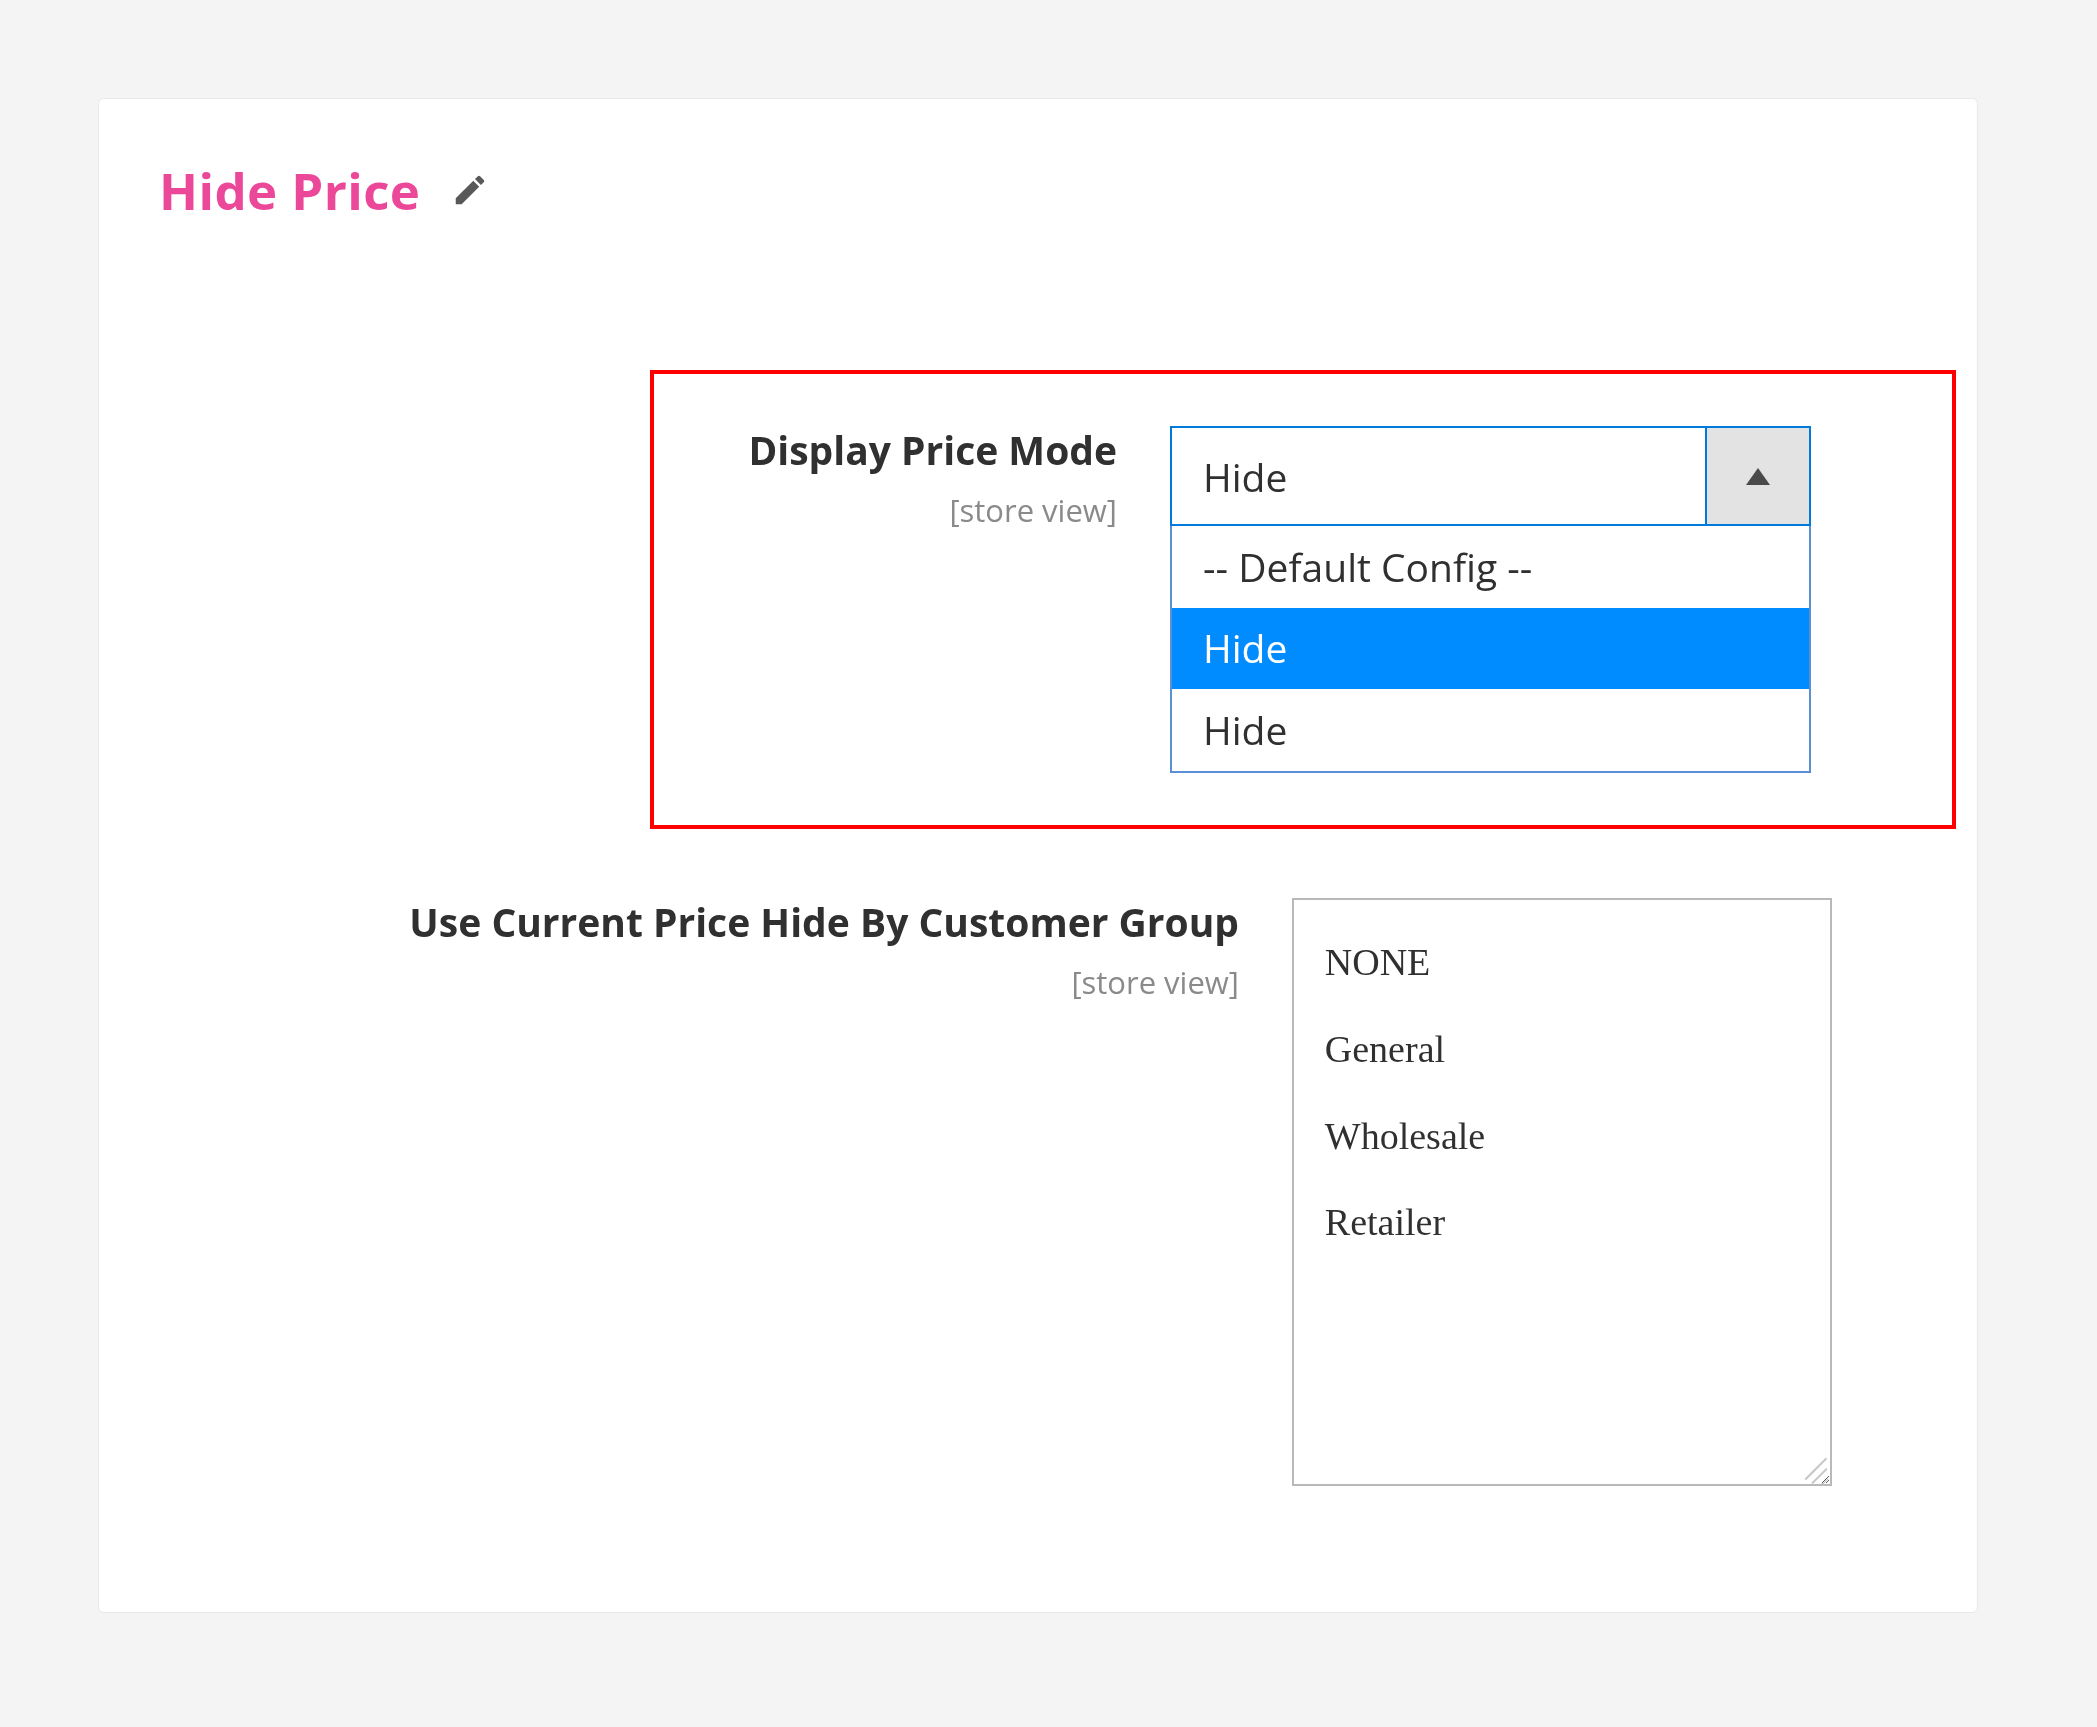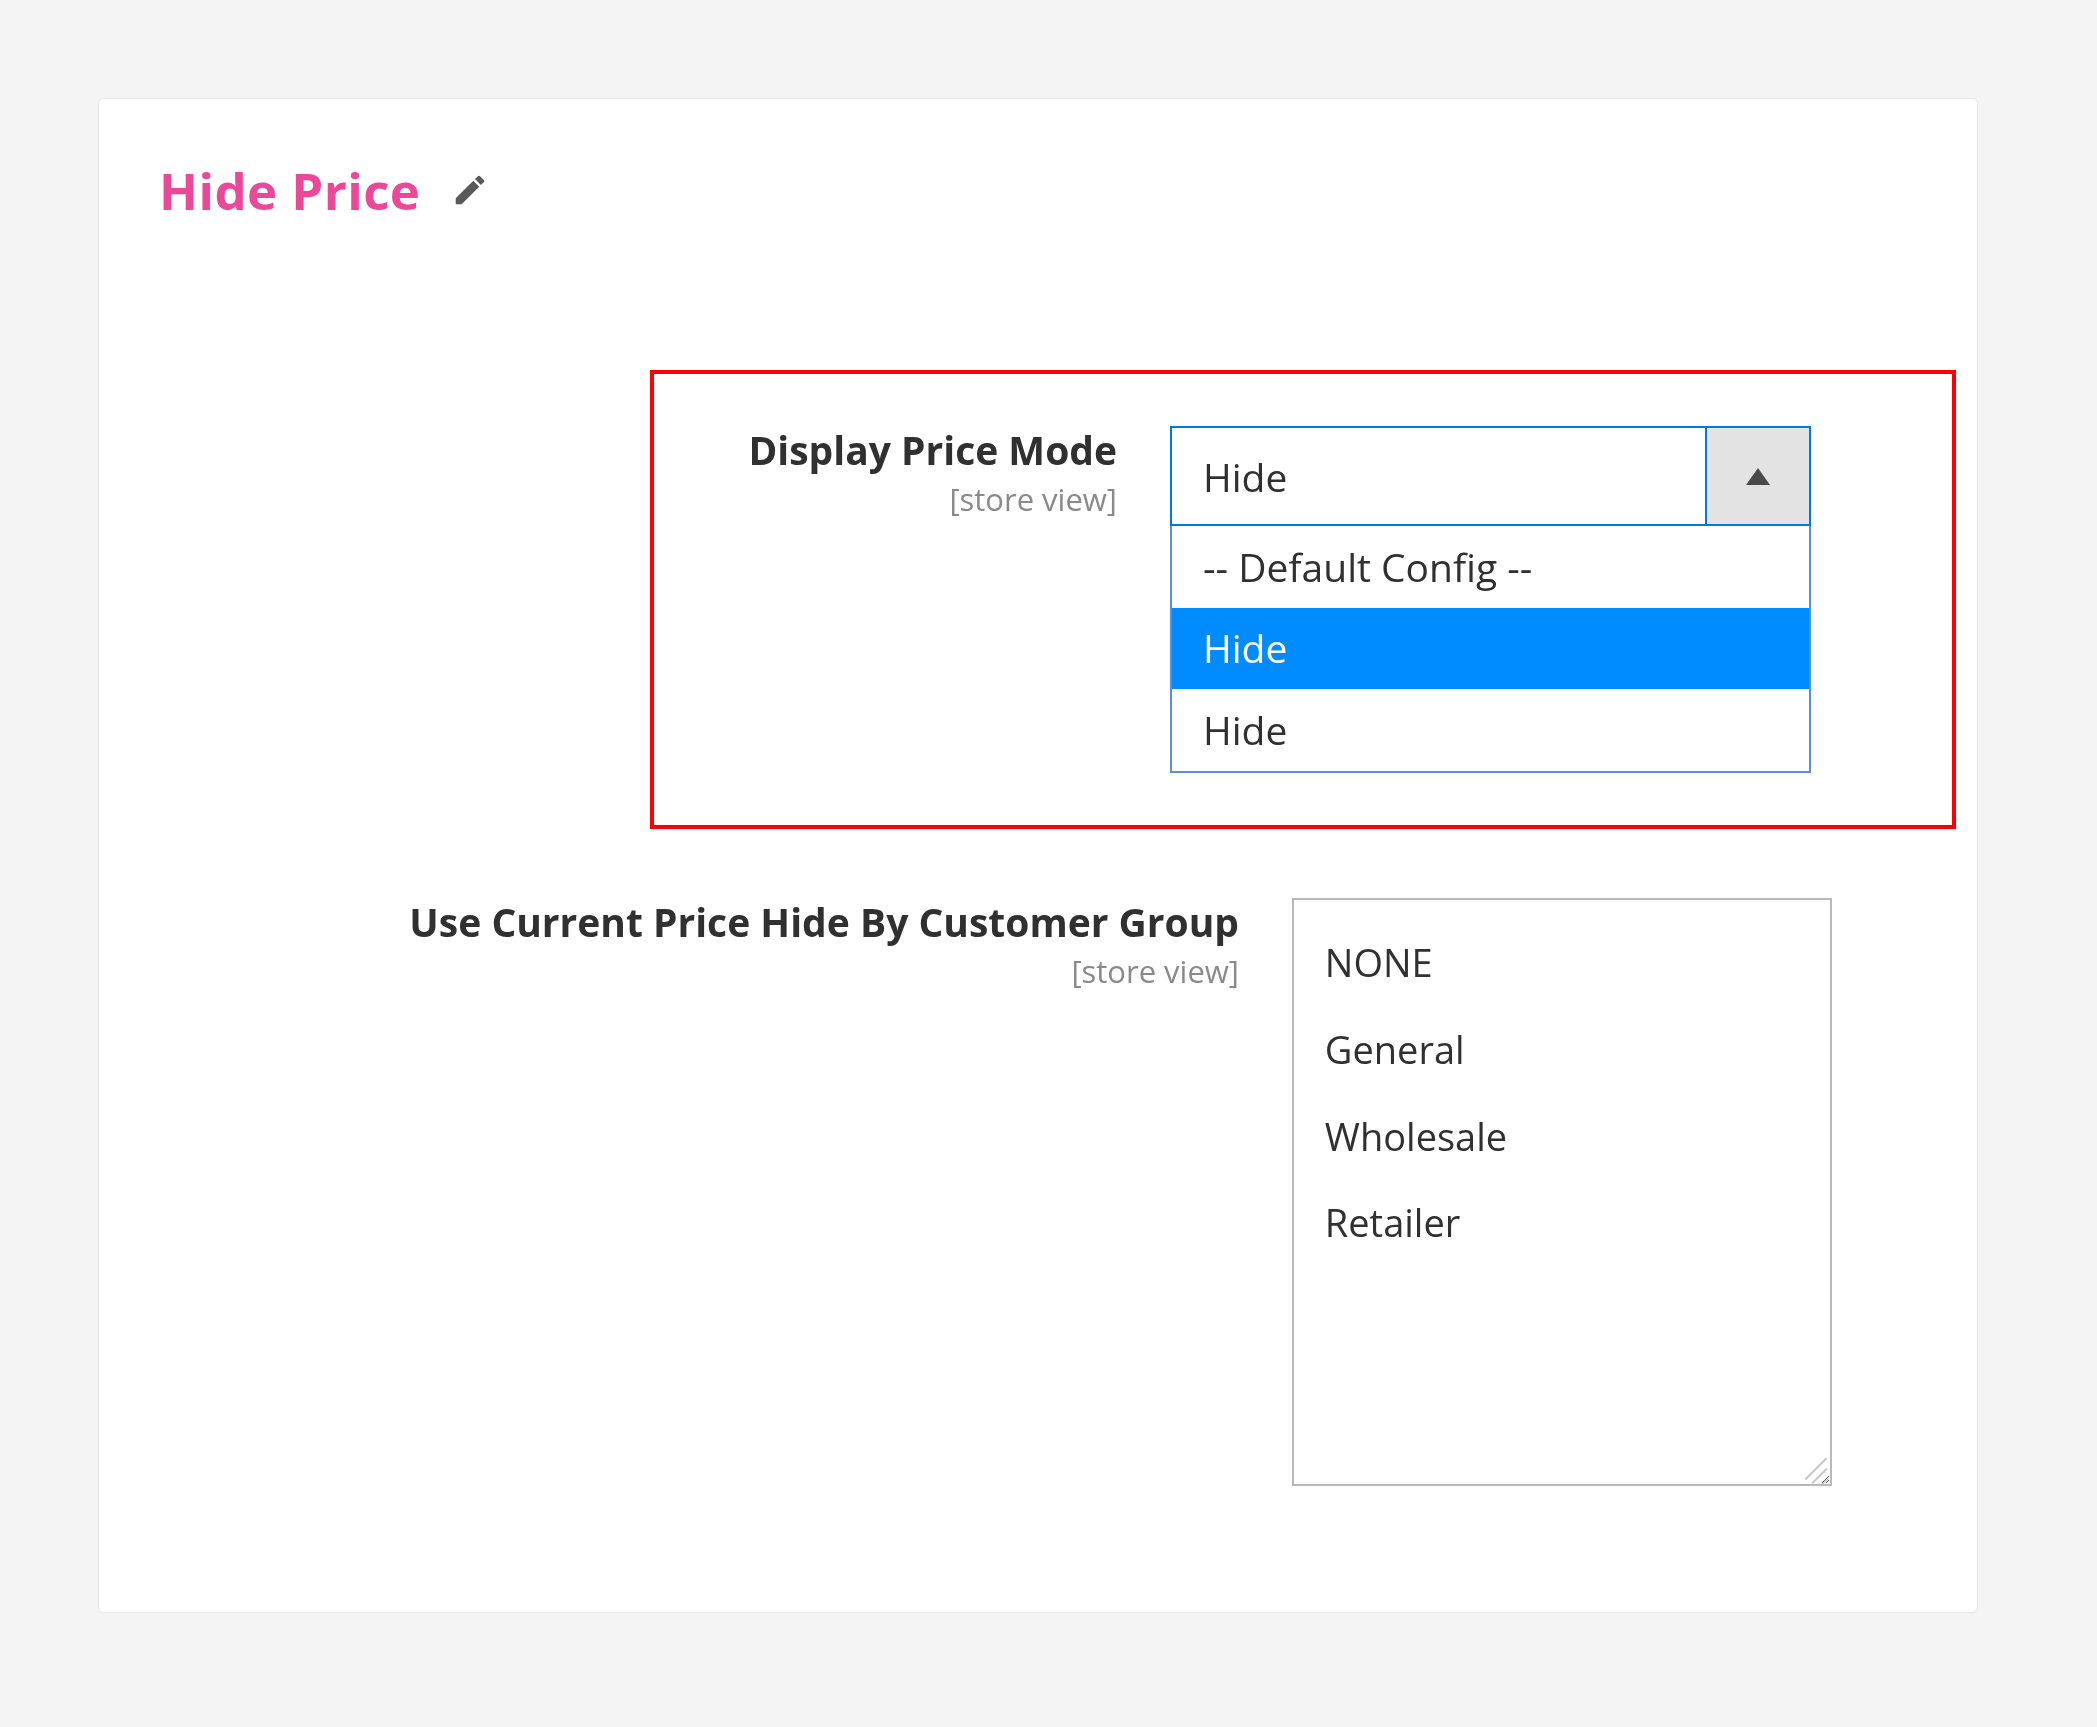--- a/index.html
+++ b/index.html
@@ -66,7 +66,7 @@
     font-weight: 400;
     color: #8a8a8a;
     line-height: 1.3;
-    margin-top: 4px;
+    margin-top: 15px;
   }
 
   

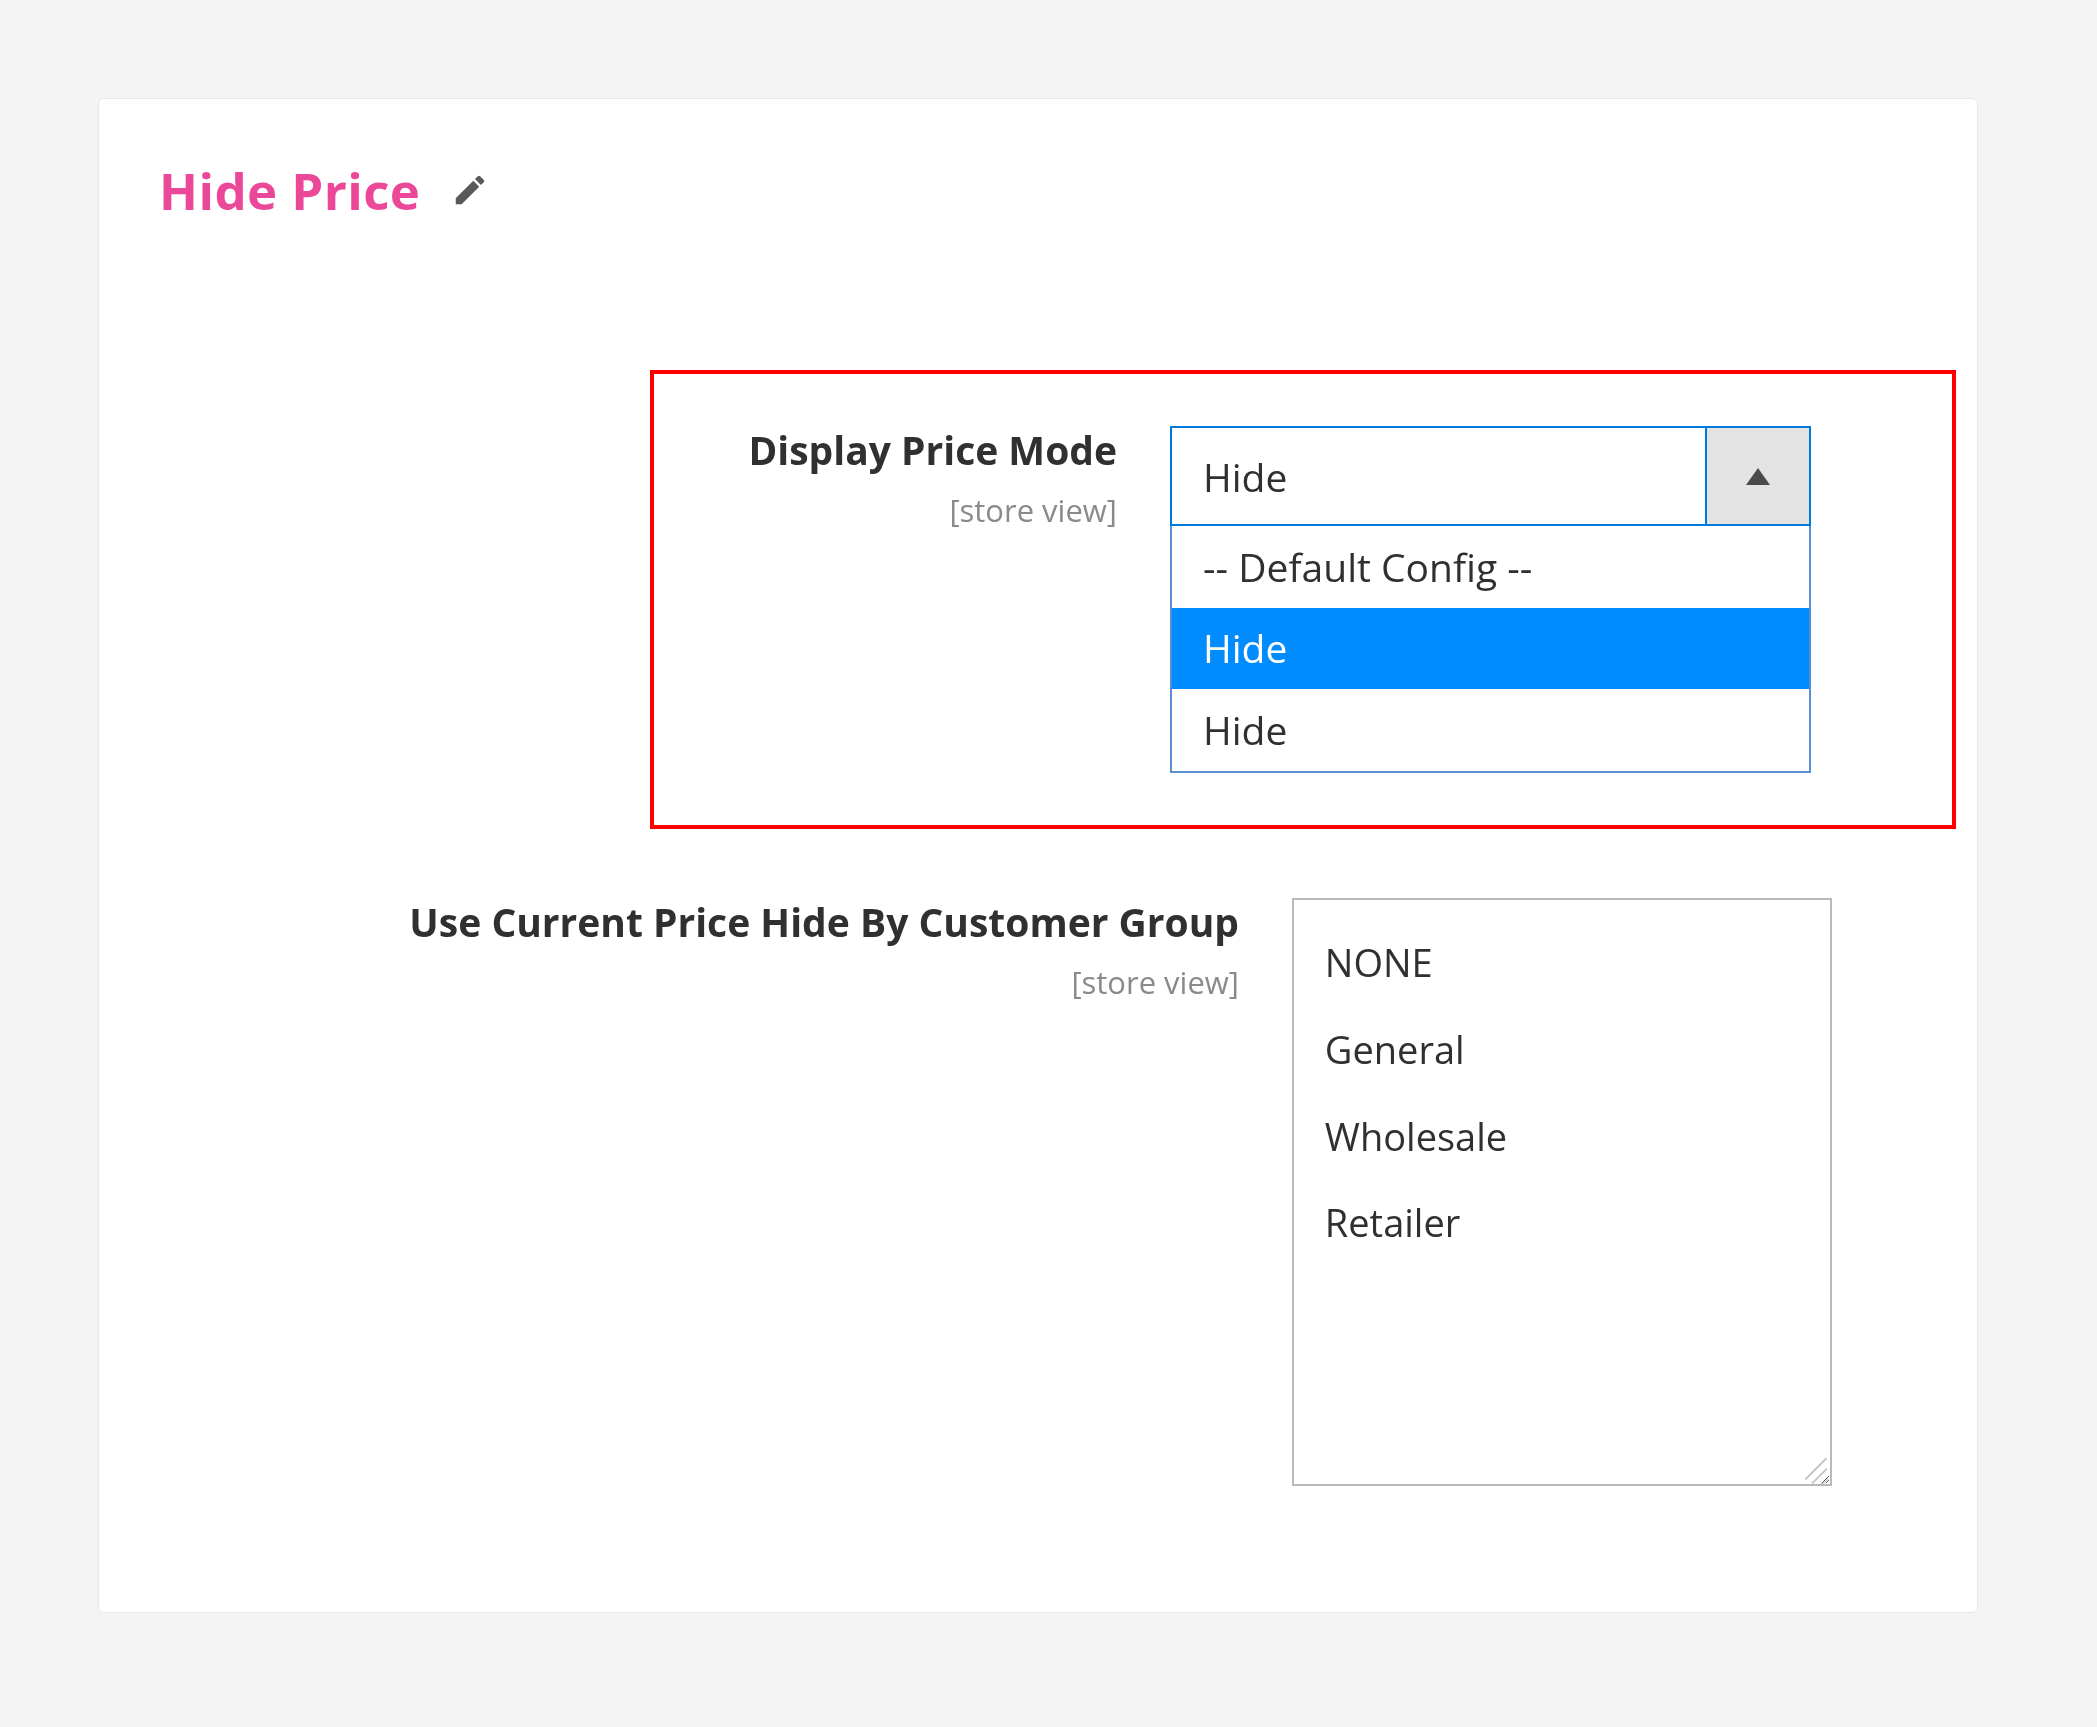--- a/index.html
+++ b/index.html
@@ -137,6 +137,7 @@
     overflow: hidden;
     resize: both;
     background: #fff;
+    font-family: Liberation Serif, serif;
   }
   .multiselect-option {
     font-size: 38px;

